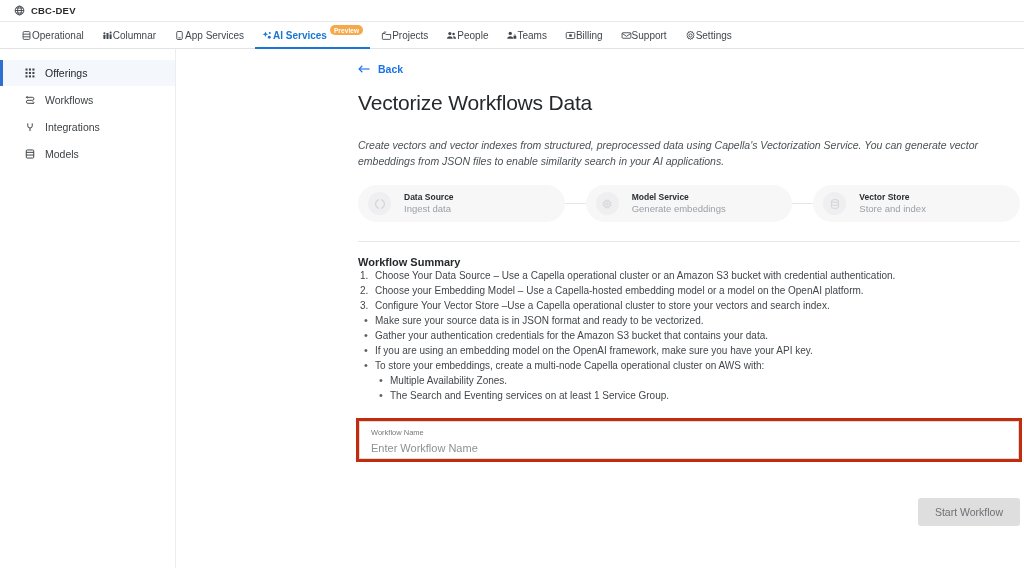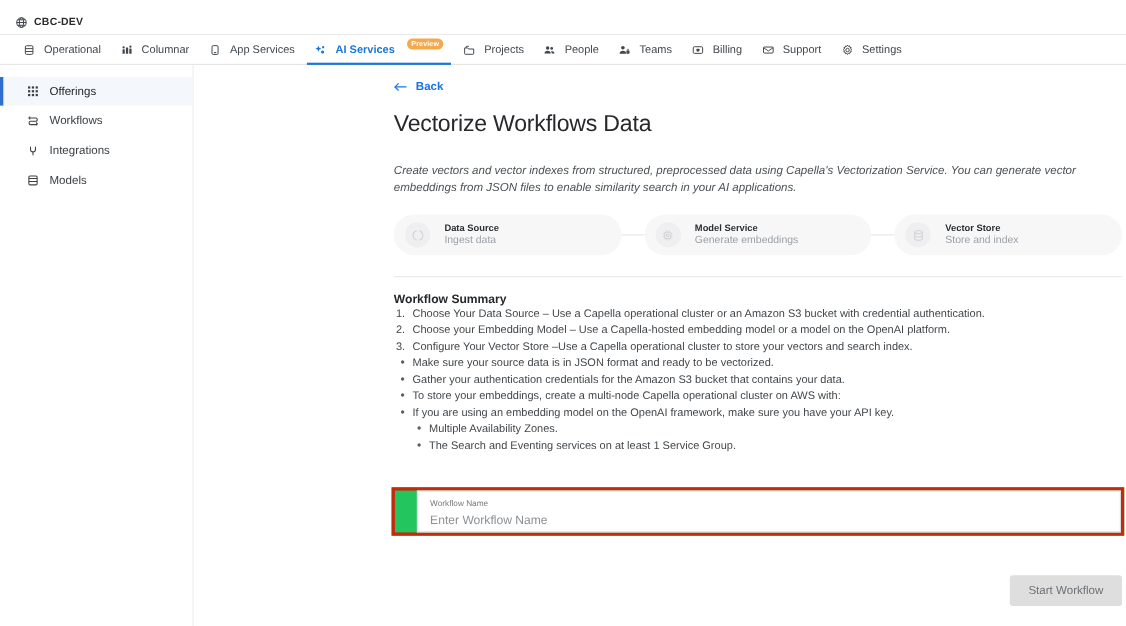--- a/index.html
+++ b/index.html
@@ -18,7 +18,6 @@
     padding: 0 14px;
     background: #ffffff;
     border-bottom: 1px solid #e8e8e8;
-    margin-top: 10px;
   }
   .org-name {
     font-size: 9.5px; font-weight: 700; letter-spacing: .2px;

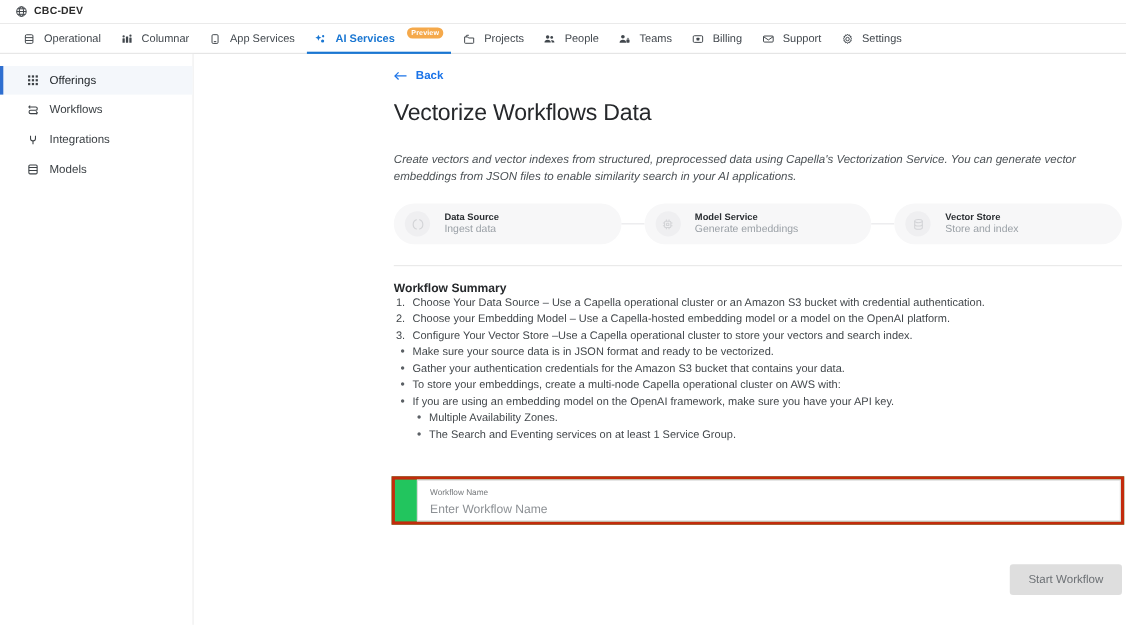--- a/index.html
+++ b/index.html
@@ -34,7 +34,7 @@
     border-bottom: 1px solid #e3e3e3;
   }
   .nav-item {
-    display: flex; align-items: center; gap: 8px;
+    display: flex; align-items: center; gap: 0;
     padding: 0 9px;
     font-size: 10px; color: #41474d;
     position: relative; cursor: pointer;

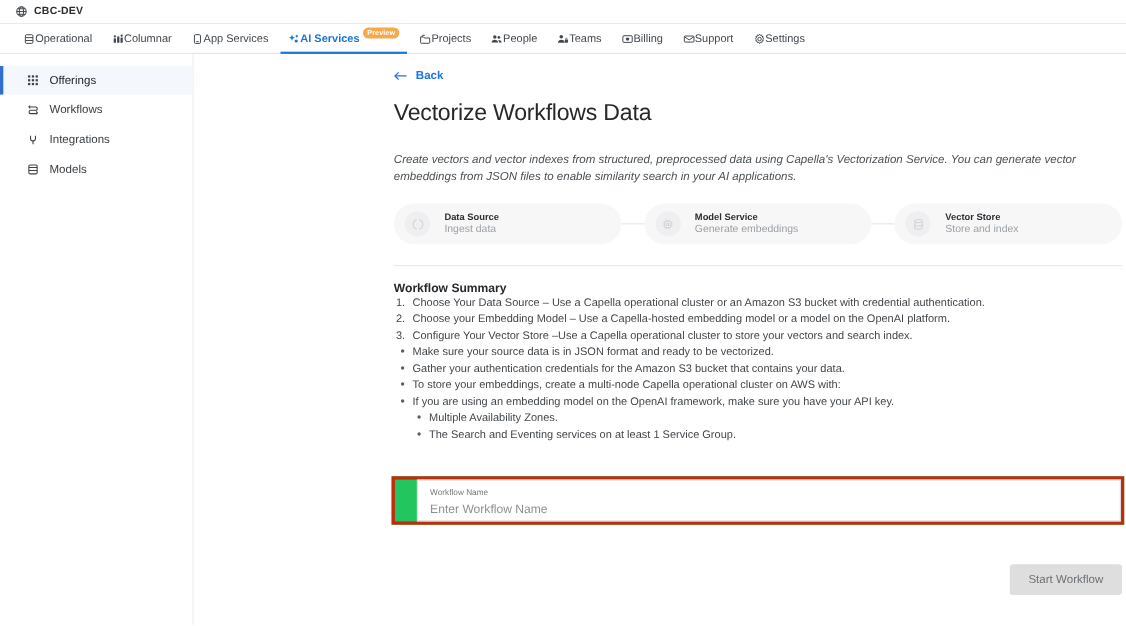--- a/index.html
+++ b/index.html
@@ -456,8 +456,8 @@
       <ul class="begin">
         <li>Make sure your source data is in JSON format and ready to be vectorized.</li>
         <li>Gather your authentication credentials for the Amazon S3 bucket that contains your data.</li>
+        <li>If you are using an embedding model on the OpenAI framework, make sure you have your API key.</li>
         <li>To store your embeddings, create a multi-node Capella operational cluster on AWS with:</li>
-        <li>If you are using an embedding model on the OpenAI framework, make sure you have your API key.</li>
       </ul>
 
       <ul class="sub">

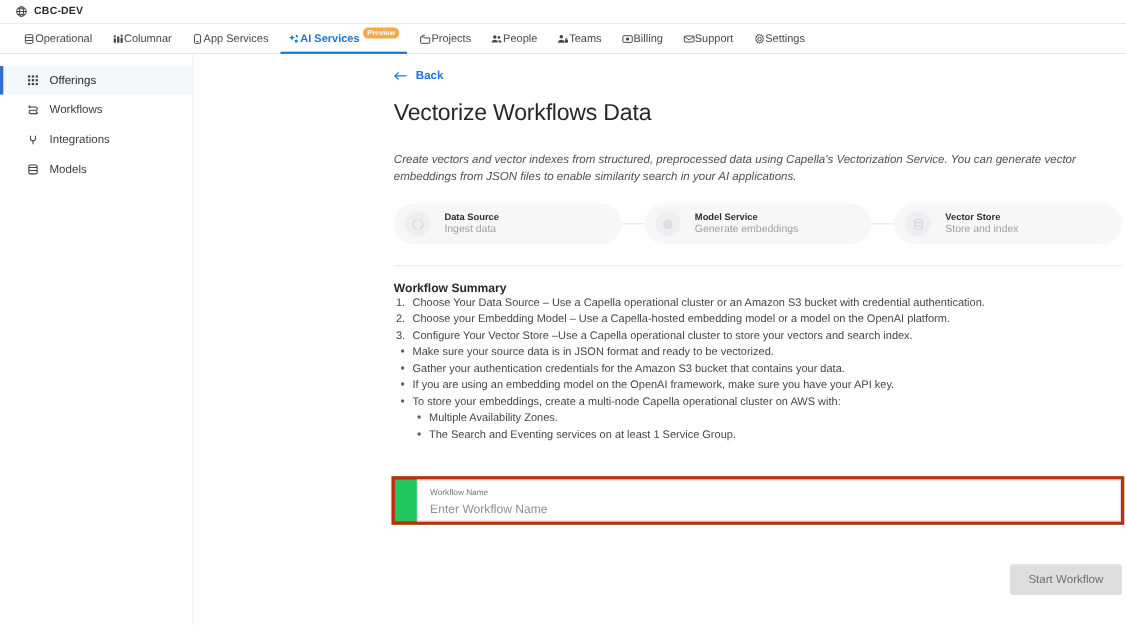--- a/index.html
+++ b/index.html
@@ -154,11 +154,10 @@
 
   
   .field-highlight {
-    margin-top: 30px;
+    margin-top: 15px;
     width: 666px; margin-left: -2px;
     border: 3px solid #c32b0c;
     background: #22c55e;
-    padding-left: 20px;
   }
   .field-box {
     border: 1px solid #dcdcdc;

